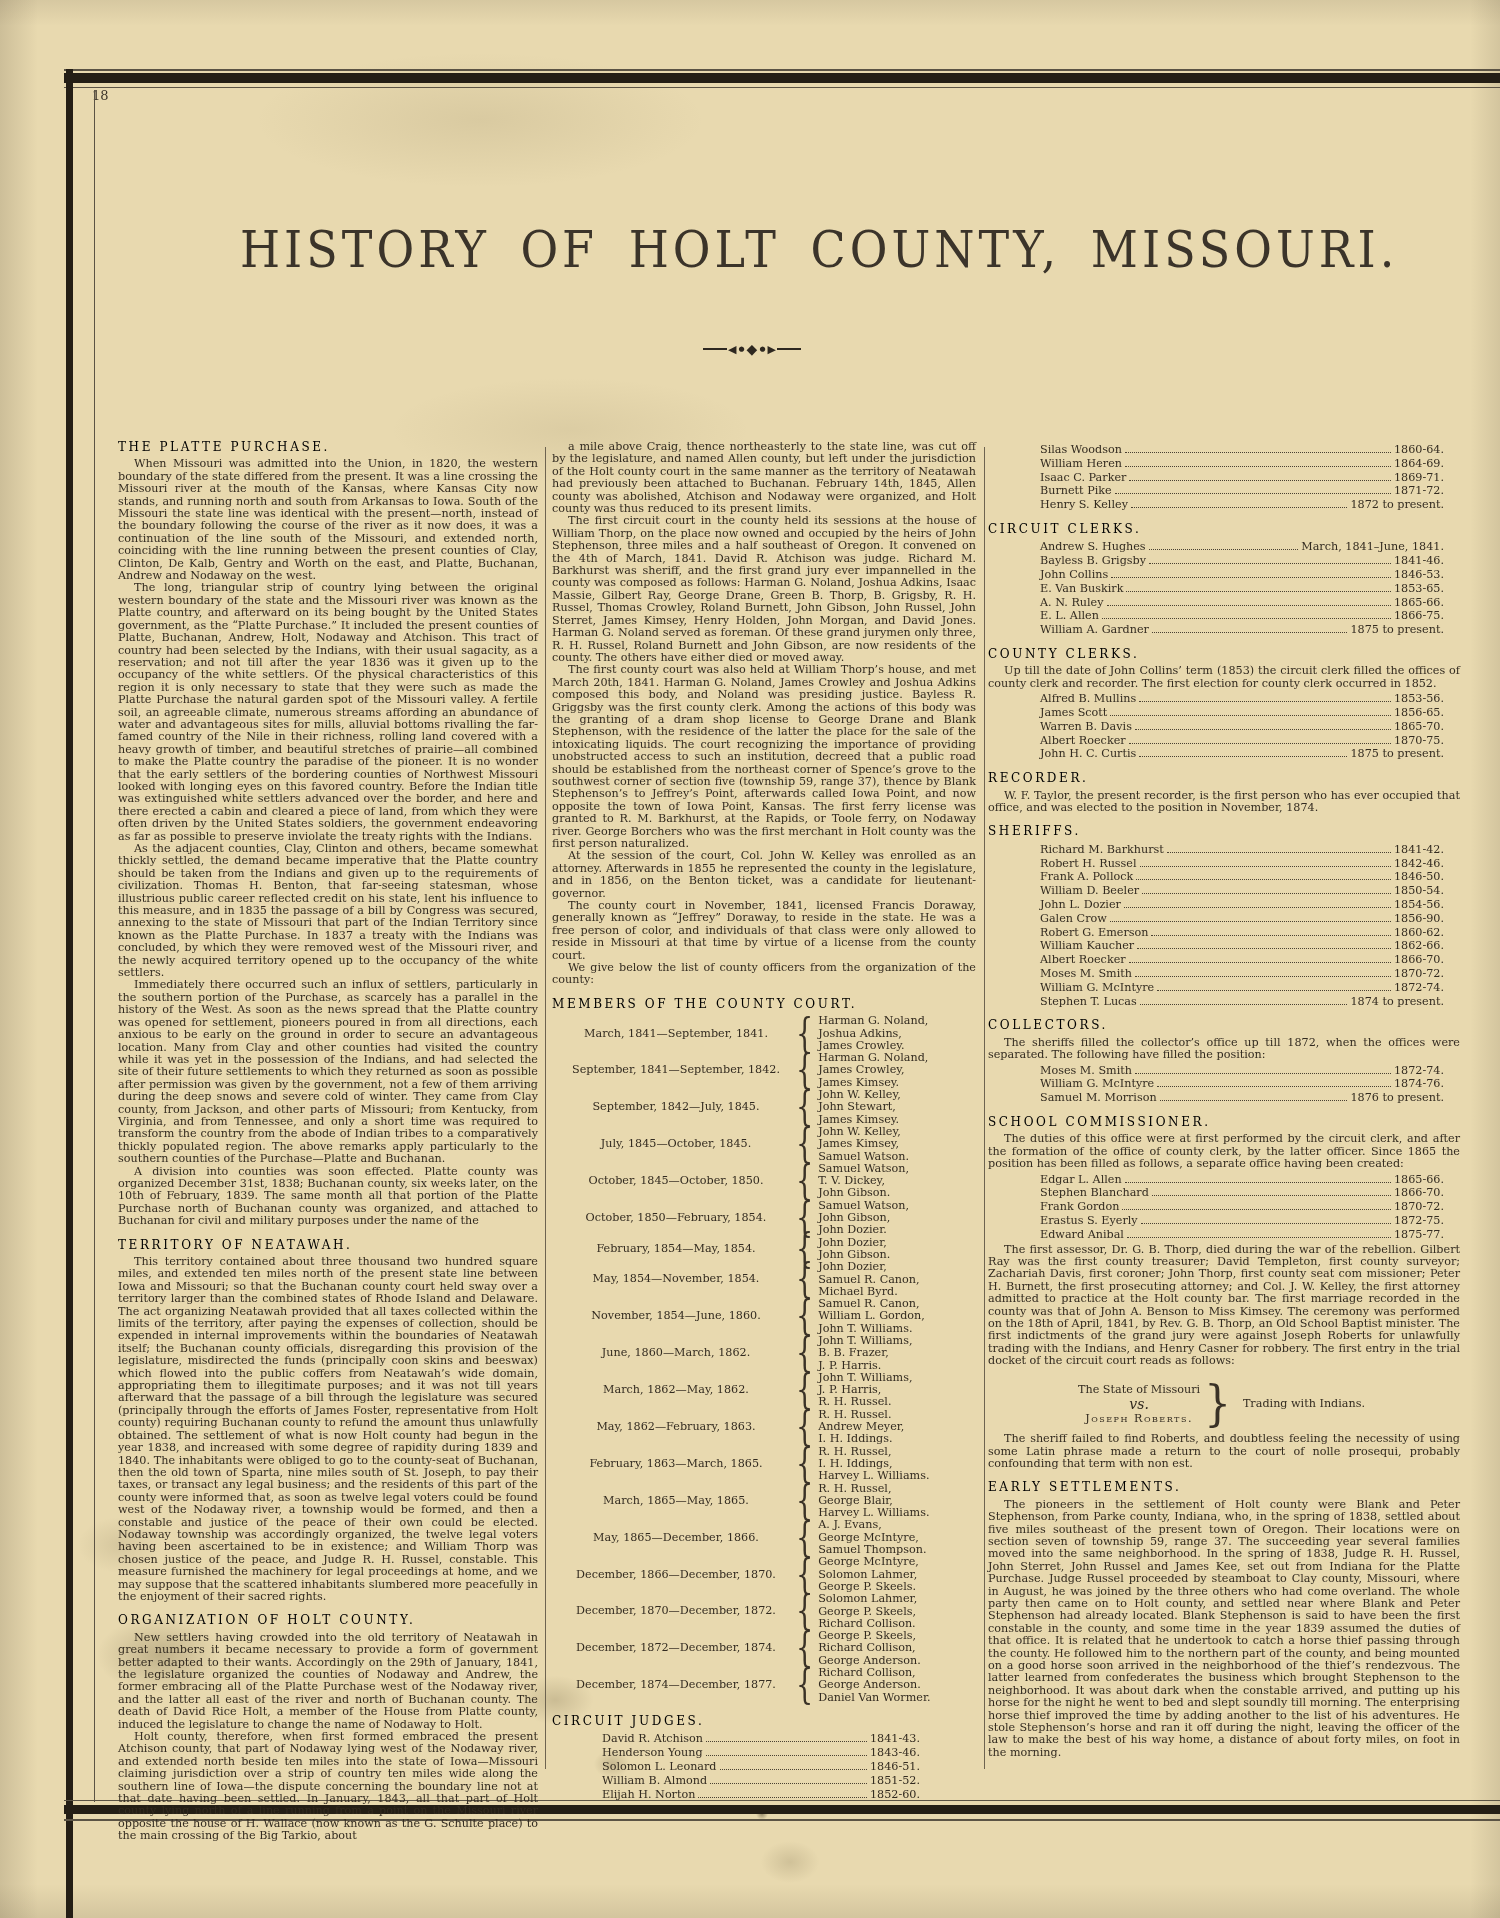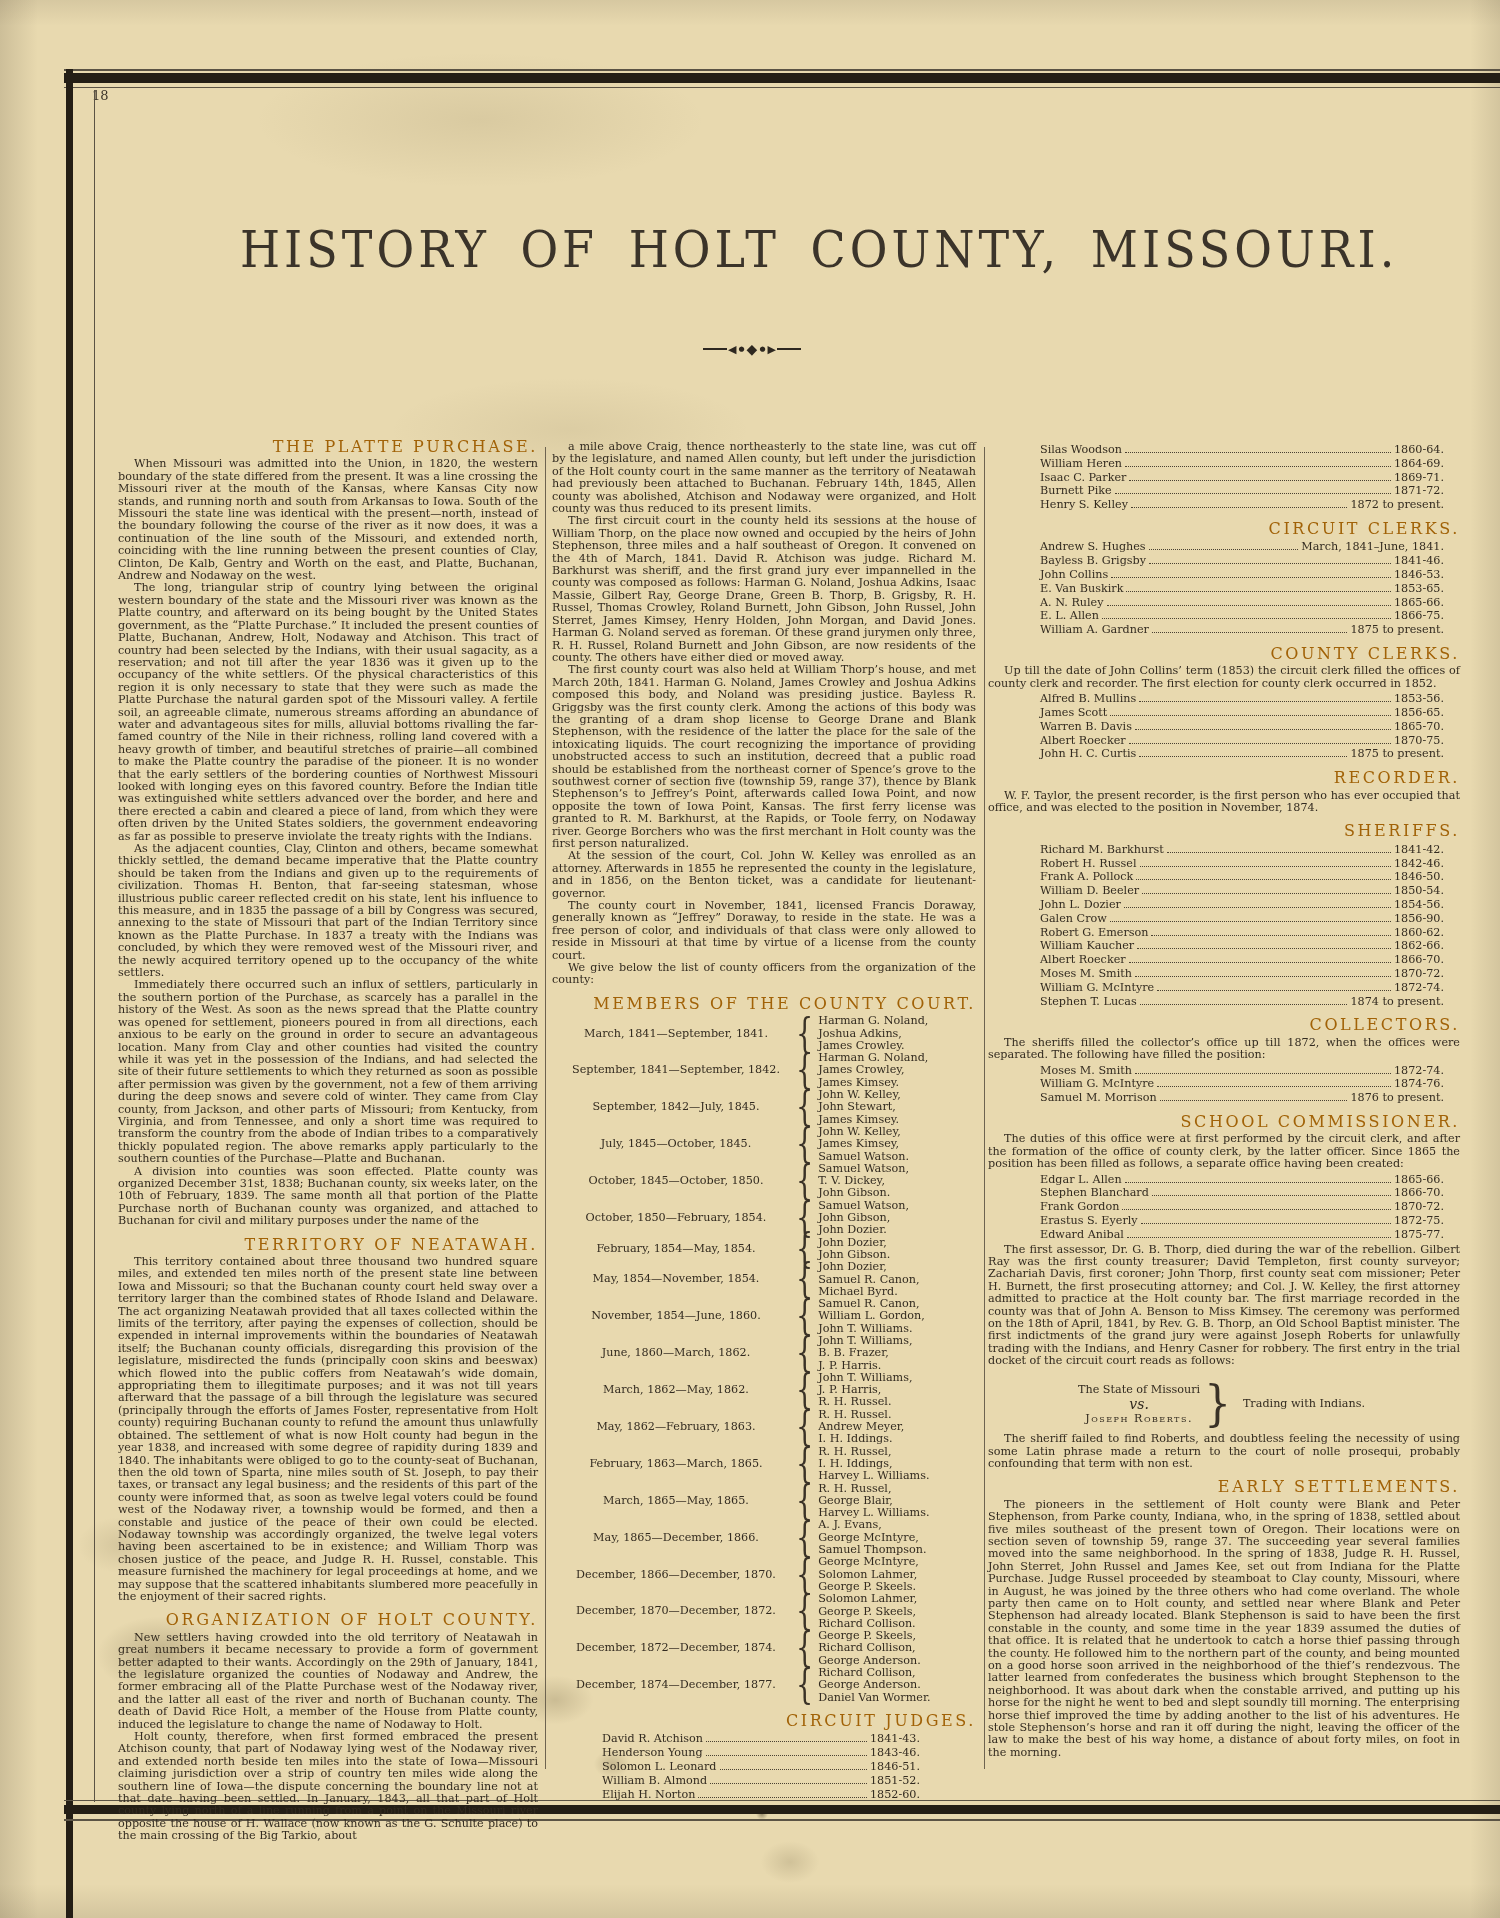--- a/index.html
+++ b/index.html
@@ -49,8 +49,8 @@
   .col-left{left:118px;width:420px;}
   .col-mid{left:552px;width:424px;}
   .col-right{left:988px;width:472px;}
-  .sec{font-size:16px;font-weight:normal;letter-spacing:2.6px;text-align:right;
-       margin:11px 0 5px;color:#a16207;}
+  .sec{font-size:12px;font-weight:normal;letter-spacing:2.6px;text-align:left;
+       margin:11px 0 5px;color:#000000;}
   .col-left .sec:first-child{margin-top:0;}
   .para{margin:0;text-indent:16px;text-align:justify;}
   

